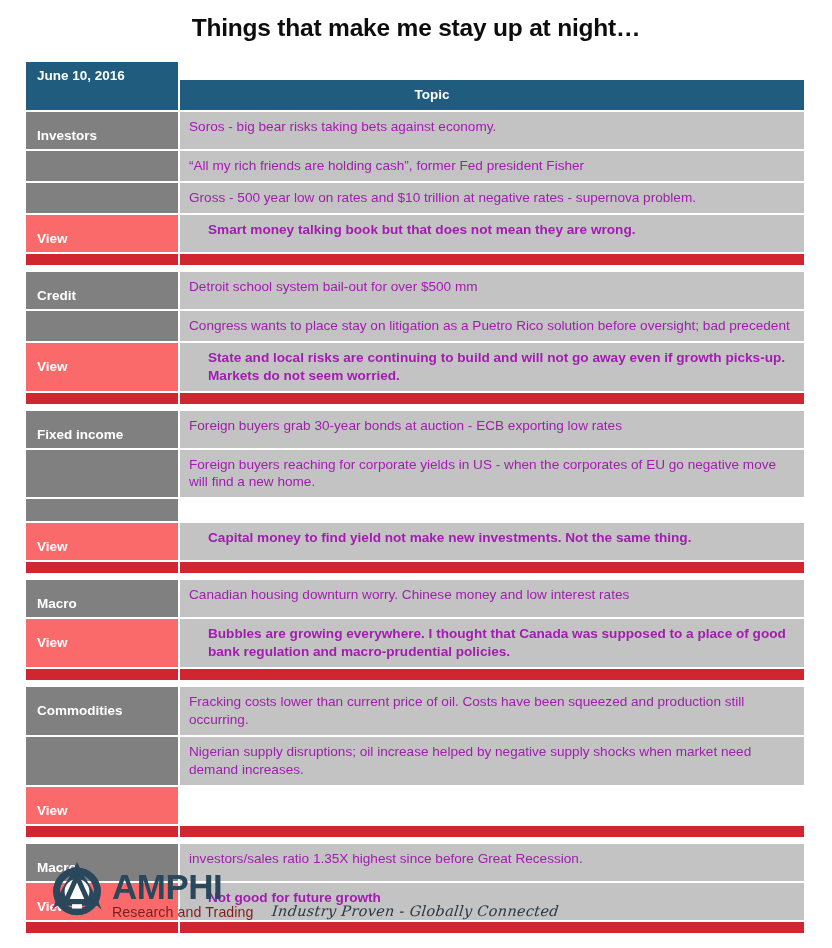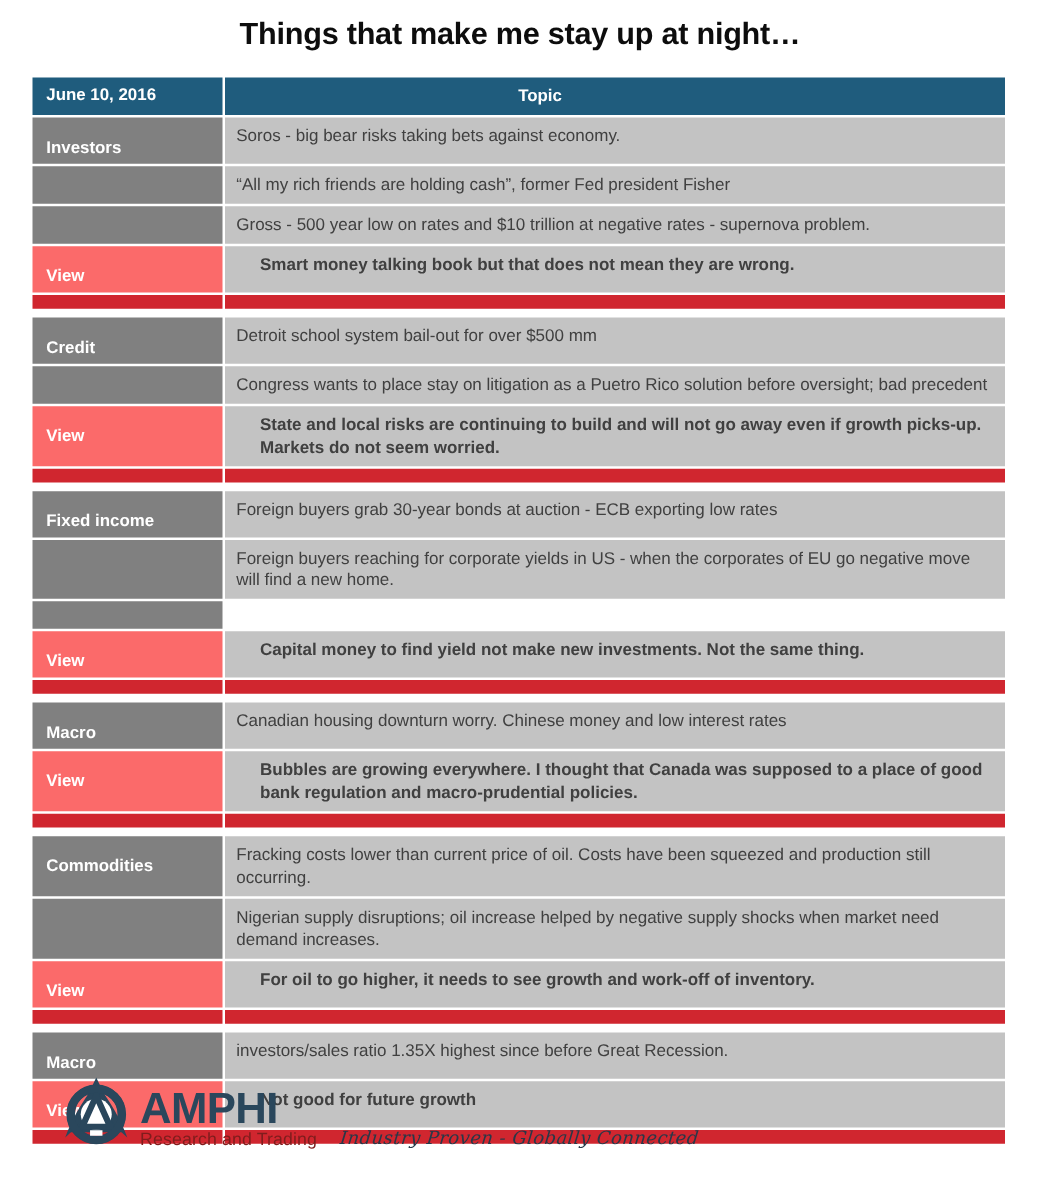--- a/index.html
+++ b/index.html
@@ -86,6 +86,7 @@
     text-align: center;
     padding-left: 0;
     padding-right: 120px;
+    margin-top: 18px;
   }
 
   

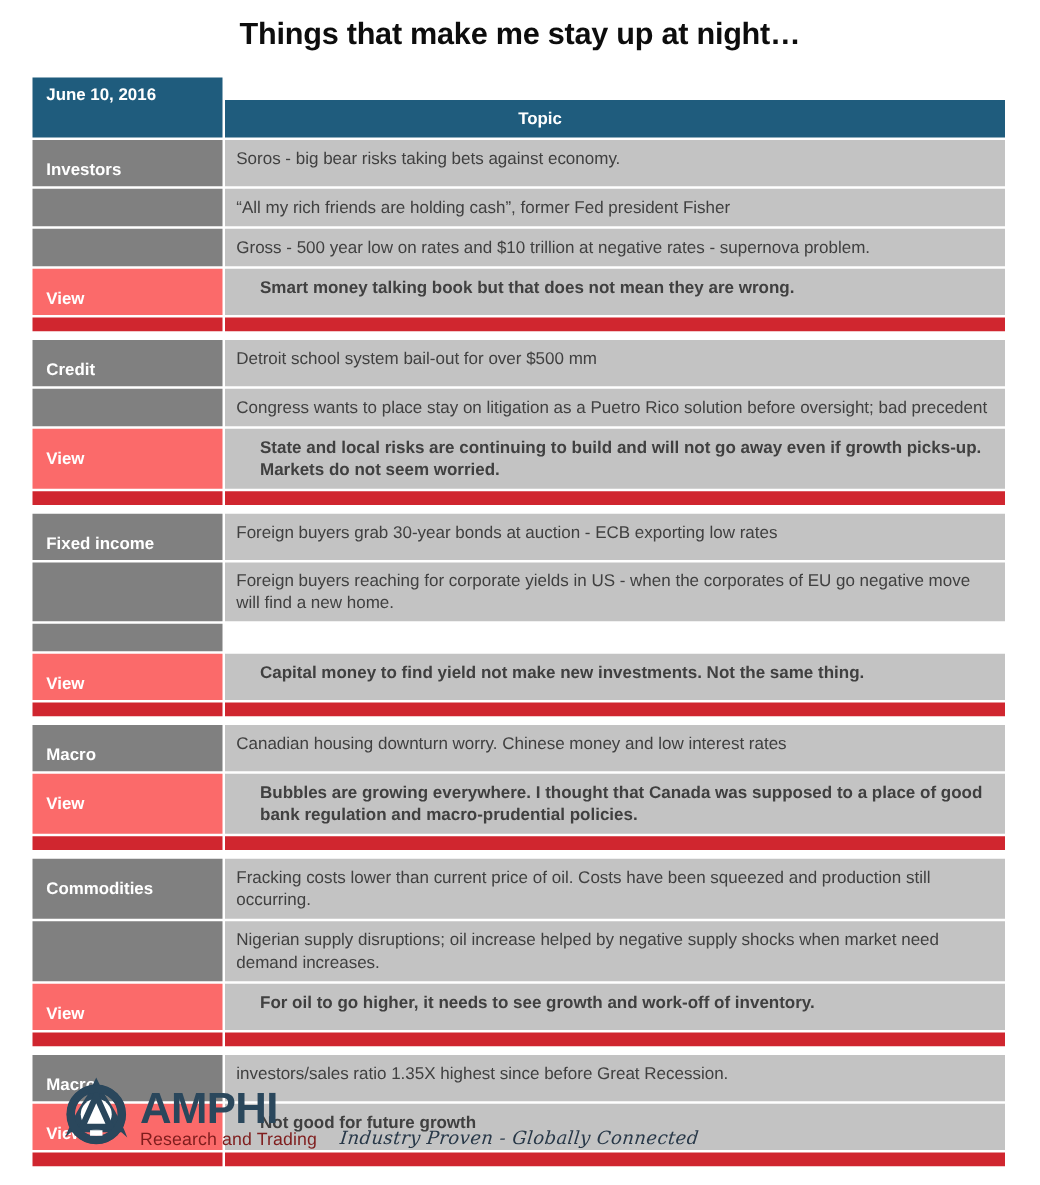--- a/index.html
+++ b/index.html
@@ -67,7 +67,7 @@
     padding: 6px 10px 6px 9px;
     font-size: 13.6px;
     line-height: 1.32;
-    color: #404040;
+    color: #a21caf;
     background: #c3c3c3;
   }
 

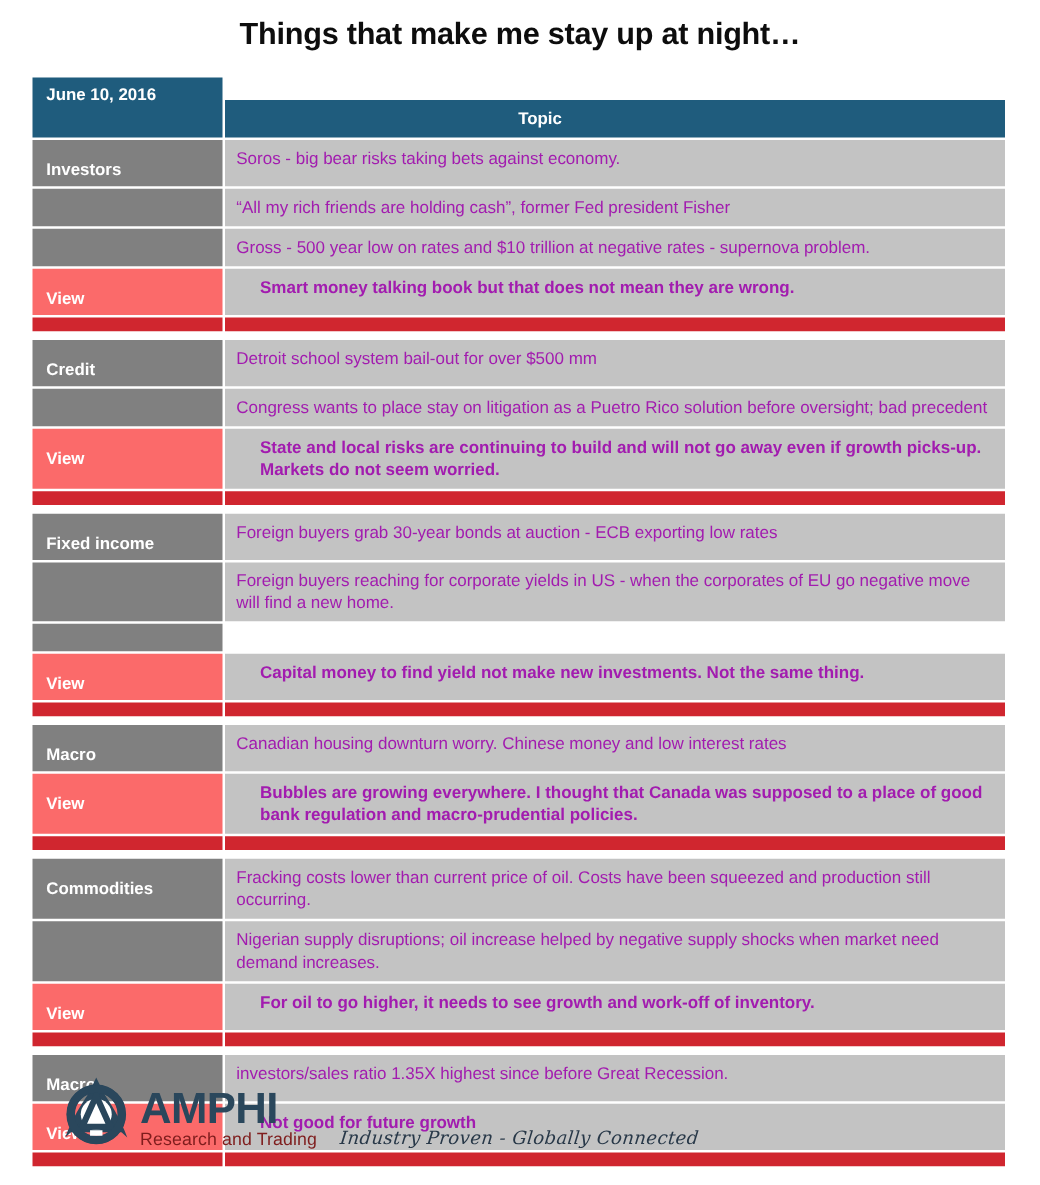--- a/index.html
+++ b/index.html
@@ -254,7 +254,6 @@
         </div>
         <div class="row row-view">
           <div class="cell-label">View</div>
-          <div class="cell-topic">For oil to go higher, it needs to see growth and work-off of inventory.</div>
         </div>
         <div class="row row-sep">
           <div class="cell-label"></div>

